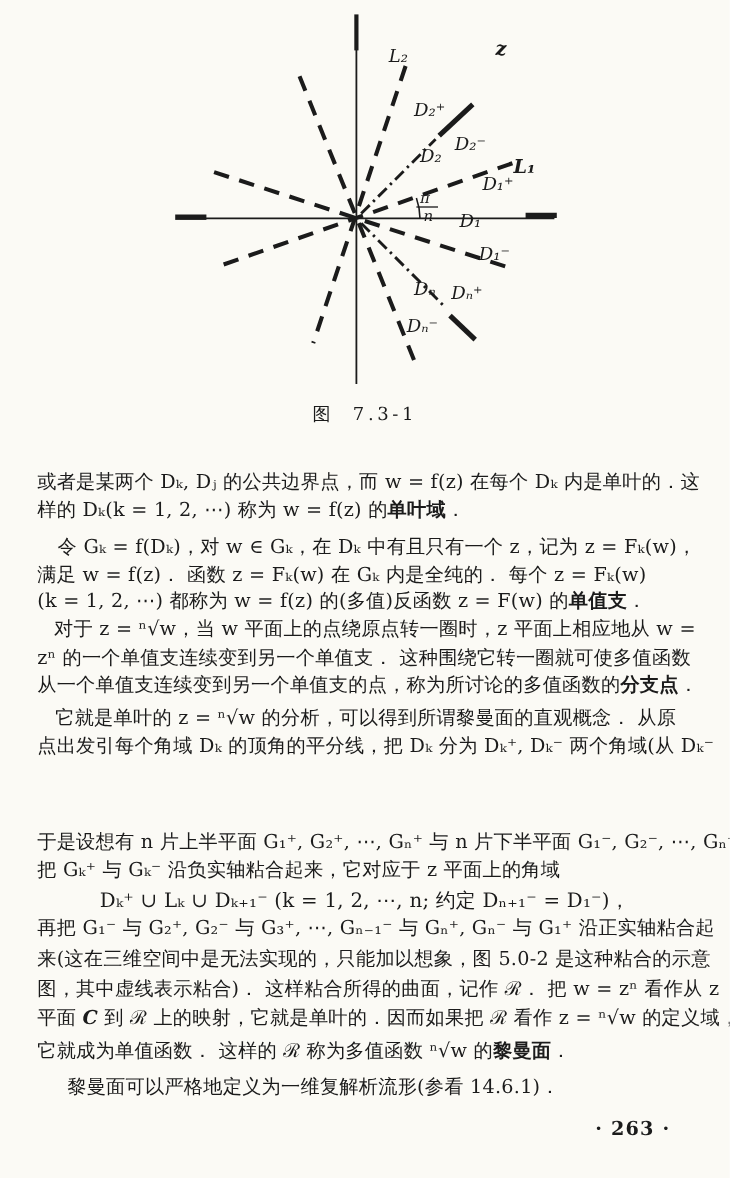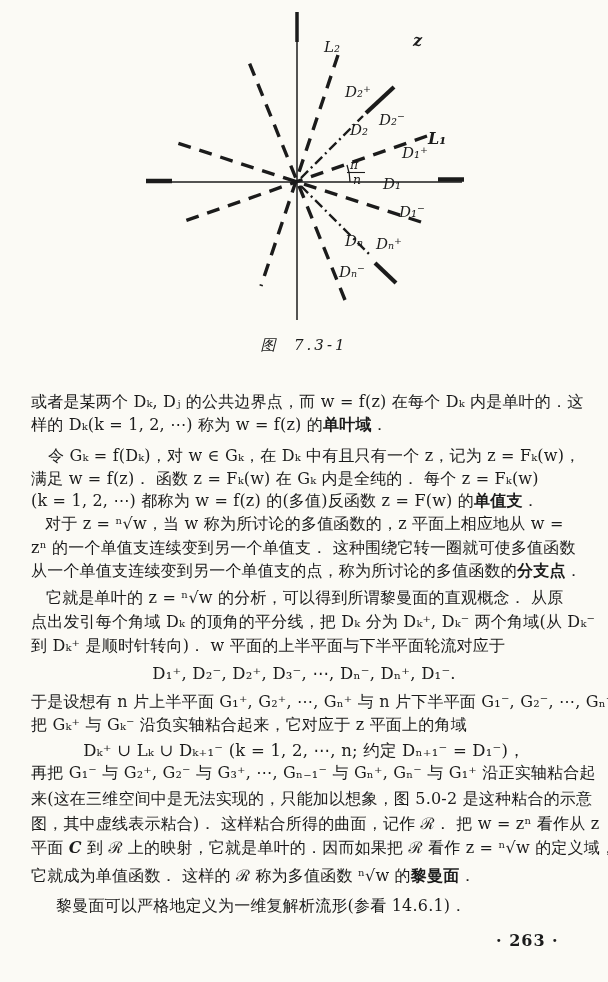--- a/index.html
+++ b/index.html
@@ -17,7 +17,7 @@
   svg text.small{font-size:12.5px;}
   .caption{
     position:absolute; top:336px; left:0; width:608px;
-    text-align:center; font-size:15px; letter-spacing:3px; white-space:pre;font-style:italic;
+    text-align:center; font-size:15px; letter-spacing:3px; white-space:pre;
   }
   .tl{
     position:absolute; white-space:nowrap; font-size:16px;

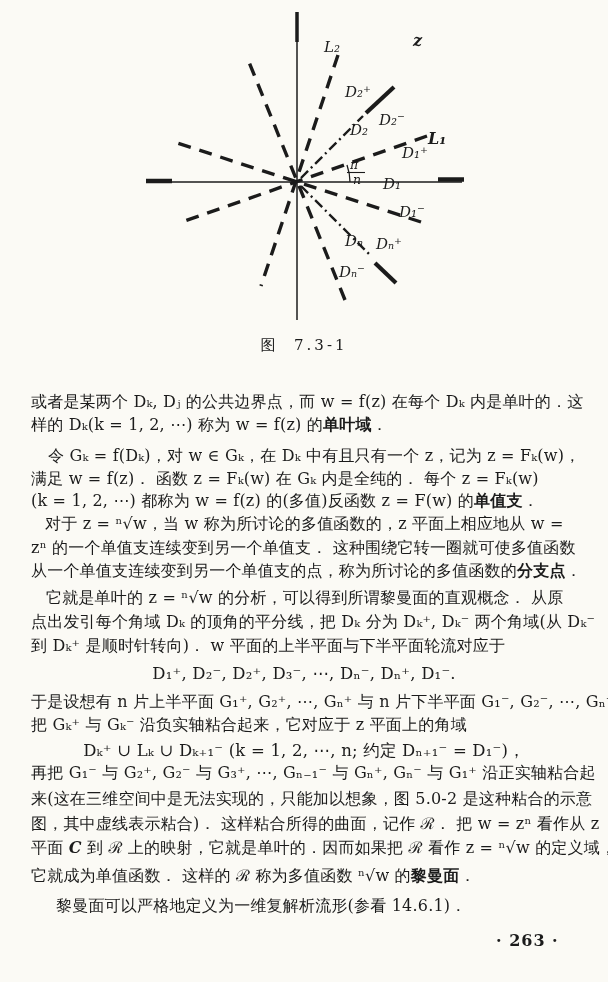--- a/index.html
+++ b/index.html
@@ -84,7 +84,7 @@
   <div class="tl" style="top:446px;left:48px"><span>令 Gₖ = f(Dₖ)，对 w ∈ Gₖ，在 Dₖ 中有且只有一个 z，记为 z = Fₖ(w)，</span></div>
   <div class="tl" style="top:469px;left:31px"><span>满足 w = f(z)． 函数 z = Fₖ(w) 在 Gₖ 内是全纯的． 每个 z = Fₖ(w)</span></div>
   <div class="tl" style="top:491px;left:31px"><span>(k = 1, 2, ⋯) 都称为 w = f(z) 的(多值)反函数 z = F(w) 的</span><b>单值支</b><span>．</span></div>
-  <div class="tl" style="top:514px;left:45px"><span>对于 z = ⁿ√w，当 w 称为所讨论的多值函数的，z 平面上相应地从 w =</span></div>
+  <div class="tl" style="top:514px;left:45px"><span>对于 z = ⁿ√w，当 w 平面上的点绕原点转一圈时，z 平面上相应地从 w =</span></div>
   <div class="tl" style="top:538px;left:31px"><span>zⁿ 的一个单值支连续变到另一个单值支． 这种围绕它转一圈就可使多值函数</span></div>
   <div class="tl" style="top:561px;left:31px"><span>从一个单值支连续变到另一个单值支的点，称为所讨论的多值函数的</span><b>分支点</b><span>．</span></div>
   <div class="tl" style="top:588px;left:46px"><span>它就是单叶的 z = ⁿ√w 的分析，可以得到所谓黎曼面的直观概念． 从原</span></div>

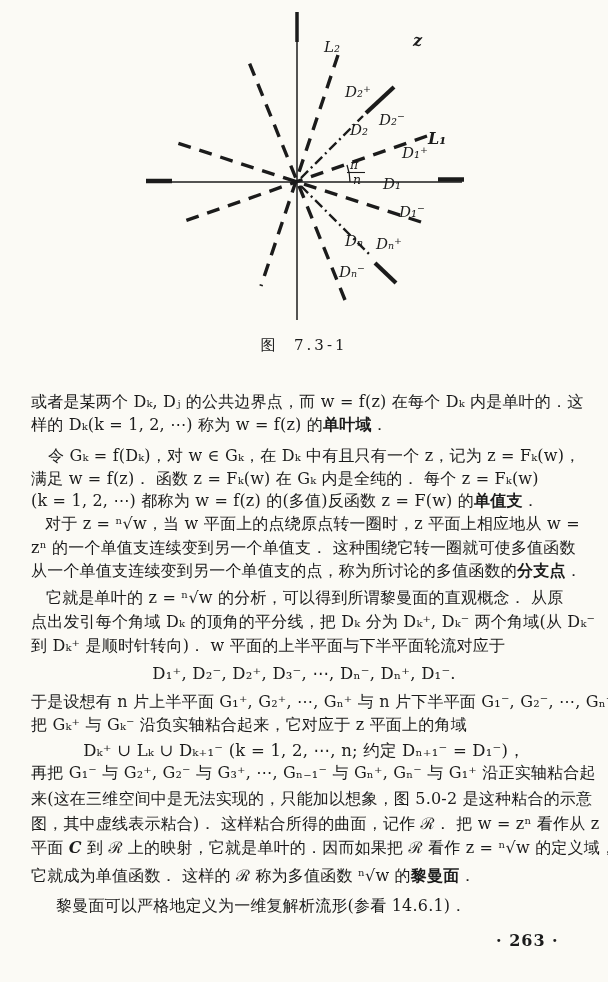--- a/index.html
+++ b/index.html
@@ -89,7 +89,6 @@
   <div class="tl" style="top:561px;left:31px"><span>从一个单值支连续变到另一个单值支的点，称为所讨论的多值函数的</span><b>分支点</b><span>．</span></div>
   <div class="tl" style="top:588px;left:46px"><span>它就是单叶的 z = ⁿ√w 的分析，可以得到所谓黎曼面的直观概念． 从原</span></div>
   <div class="tl" style="top:612px;left:31px"><span>点出发引每个角域 Dₖ 的顶角的平分线，把 Dₖ 分为 Dₖ⁺, Dₖ⁻ 两个角域(从 Dₖ⁻</span></div>
-  <div class="tl" style="top:636px;left:31px"><span>到 Dₖ⁺ 是顺时针转向)． w 平面的上半平面与下半平面轮流对应于</span></div>
   <div class="tl formula" style="top:664px;left:50%;transform:translateX(-50%)"><span>D₁⁺, D₂⁻, D₂⁺, D₃⁻, ⋯, Dₙ⁻, Dₙ⁺, D₁⁻.</span></div>
   <div class="tl" style="top:692px;left:31px"><span>于是设想有 n 片上半平面 G₁⁺, G₂⁺, ⋯, Gₙ⁺ 与 n 片下半平面 G₁⁻, G₂⁻, ⋯, Gₙ⁻．</span></div>
   <div class="tl" style="top:715px;left:31px"><span>把 Gₖ⁺ 与 Gₖ⁻ 沿负实轴粘合起来，它对应于 z 平面上的角域</span></div>

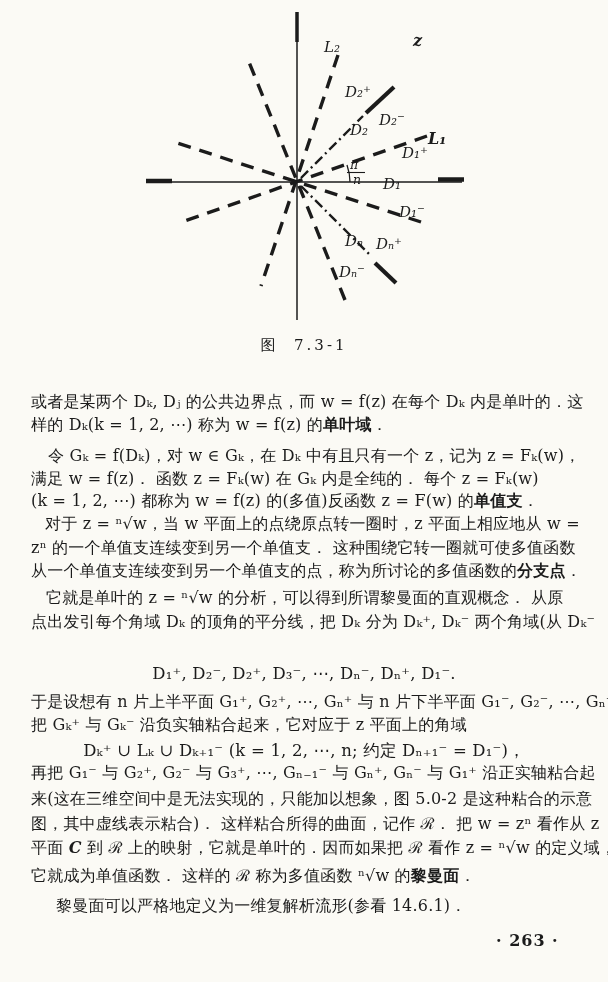--- a/index.html
+++ b/index.html
@@ -89,7 +89,6 @@
   <div class="tl" style="top:561px;left:31px"><span>从一个单值支连续变到另一个单值支的点，称为所讨论的多值函数的</span><b>分支点</b><span>．</span></div>
   <div class="tl" style="top:588px;left:46px"><span>它就是单叶的 z = ⁿ√w 的分析，可以得到所谓黎曼面的直观概念． 从原</span></div>
   <div class="tl" style="top:612px;left:31px"><span>点出发引每个角域 Dₖ 的顶角的平分线，把 Dₖ 分为 Dₖ⁺, Dₖ⁻ 两个角域(从 Dₖ⁻</span></div>
-  <div class="tl formula" style="top:664px;left:50%;transform:translateX(-50%)"><span>D₁⁺, D₂⁻, D₂⁺, D₃⁻, ⋯, Dₙ⁻, Dₙ⁺, D₁⁻.</span></div>
   <div class="tl" style="top:692px;left:31px"><span>于是设想有 n 片上半平面 G₁⁺, G₂⁺, ⋯, Gₙ⁺ 与 n 片下半平面 G₁⁻, G₂⁻, ⋯, Gₙ⁻．</span></div>
   <div class="tl" style="top:715px;left:31px"><span>把 Gₖ⁺ 与 Gₖ⁻ 沿负实轴粘合起来，它对应于 z 平面上的角域</span></div>
   <div class="tl formula" style="top:741px;left:50%;transform:translateX(-50%)"><span>Dₖ⁺ ∪ Lₖ ∪ Dₖ₊₁⁻ (k = 1, 2, ⋯, n; 约定 Dₙ₊₁⁻ = D₁⁻)，</span></div>

